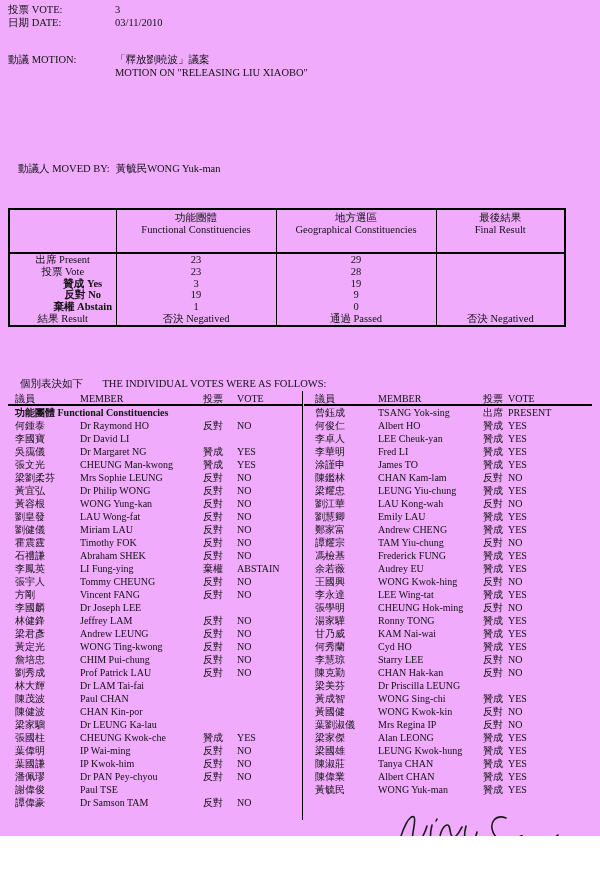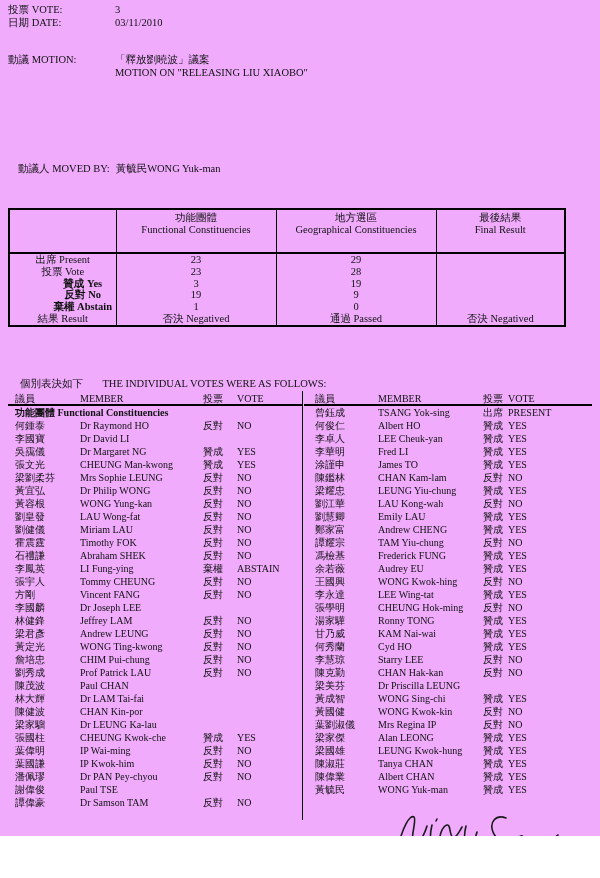--- a/index.html
+++ b/index.html
@@ -273,14 +273,14 @@
         <span class="c4">NO</span>
       </div>
       <div class="m-row">
+        <span class="c1">林大輝</span>
+        <span class="c2">Dr LAM Tai-fai</span>
+        <span class="c3"></span>
+        <span class="c4"></span>
+      </div>
+      <div class="m-row">
         <span class="c1">陳茂波</span>
         <span class="c2">Paul CHAN</span>
-        <span class="c3"></span>
-        <span class="c4"></span>
-      </div>
-      <div class="m-row">
-        <span class="c1">林大輝</span>
-        <span class="c2">Dr LAM Tai-fai</span>
         <span class="c3"></span>
         <span class="c4"></span>
       </div>

